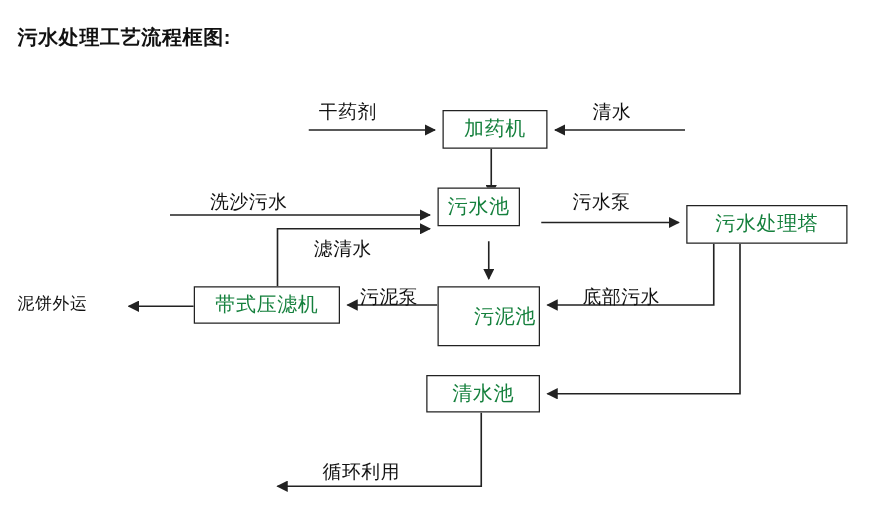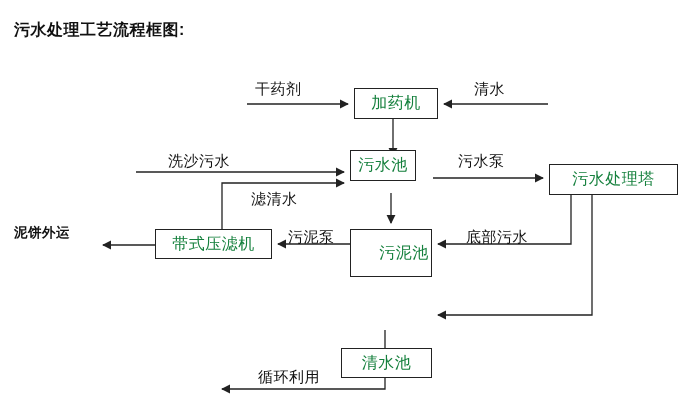--- a/index.html
+++ b/index.html
@@ -140,7 +140,7 @@
 
   <div class="edge-label" style="left:258px;top:368px;">循环利用</div>
 
-  <div class="ext-label" style="left:14px;top:224px;font-weight:bold;">泥饼外运</div>
+  <div class="ext-label" style="left:14px;top:234px;">泥饼外运</div>
 
 </div>
 

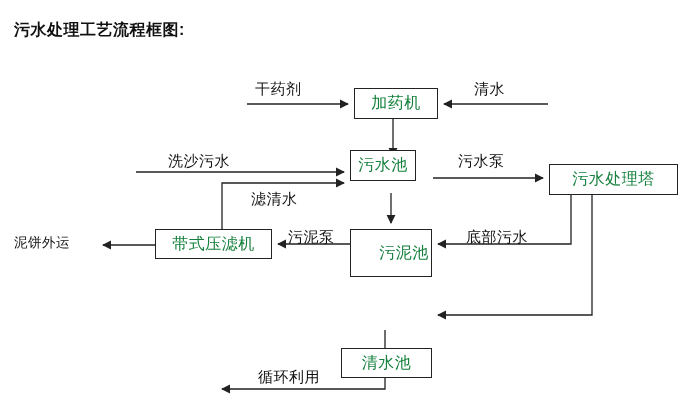--- a/index.html
+++ b/index.html
@@ -120,7 +120,7 @@
     <span>污泥池</span>
   </div>
 
-  <div class="node" style="left:341px;top:300px;width:91px;height:30px;margin-top:48px;">
+  <div class="node" style="left:341px;top:300px;width:91px;height:30px;">
     <span>清水池</span>
   </div>
 

